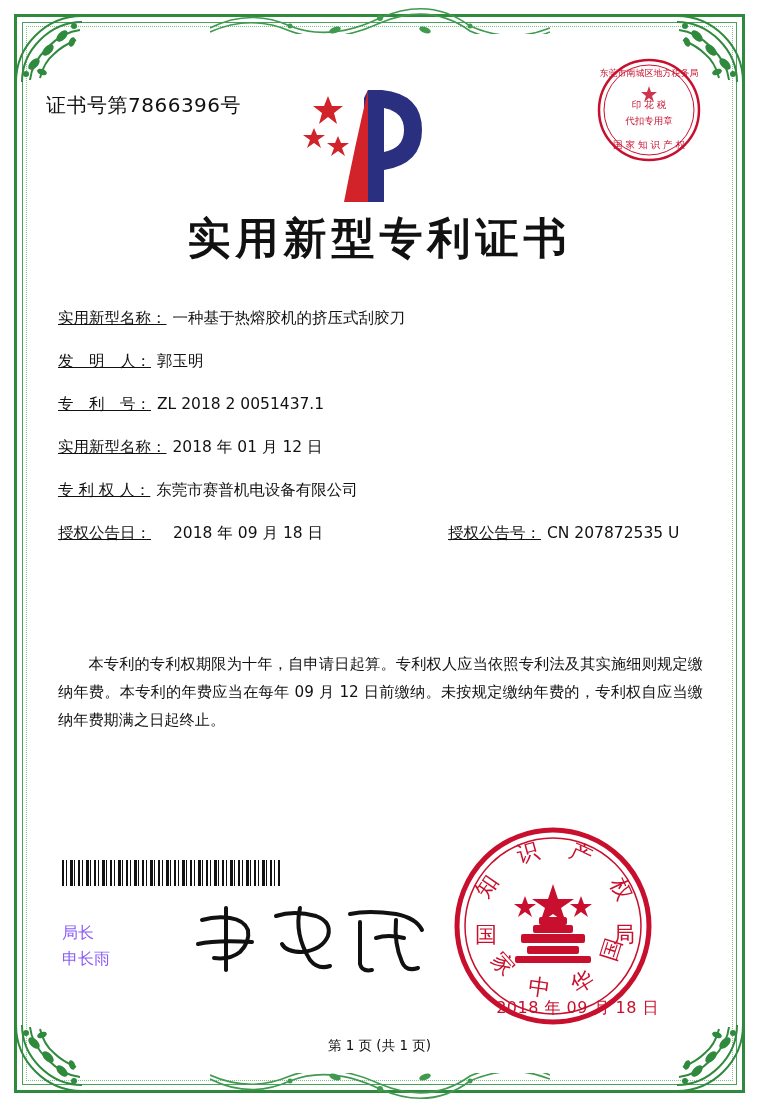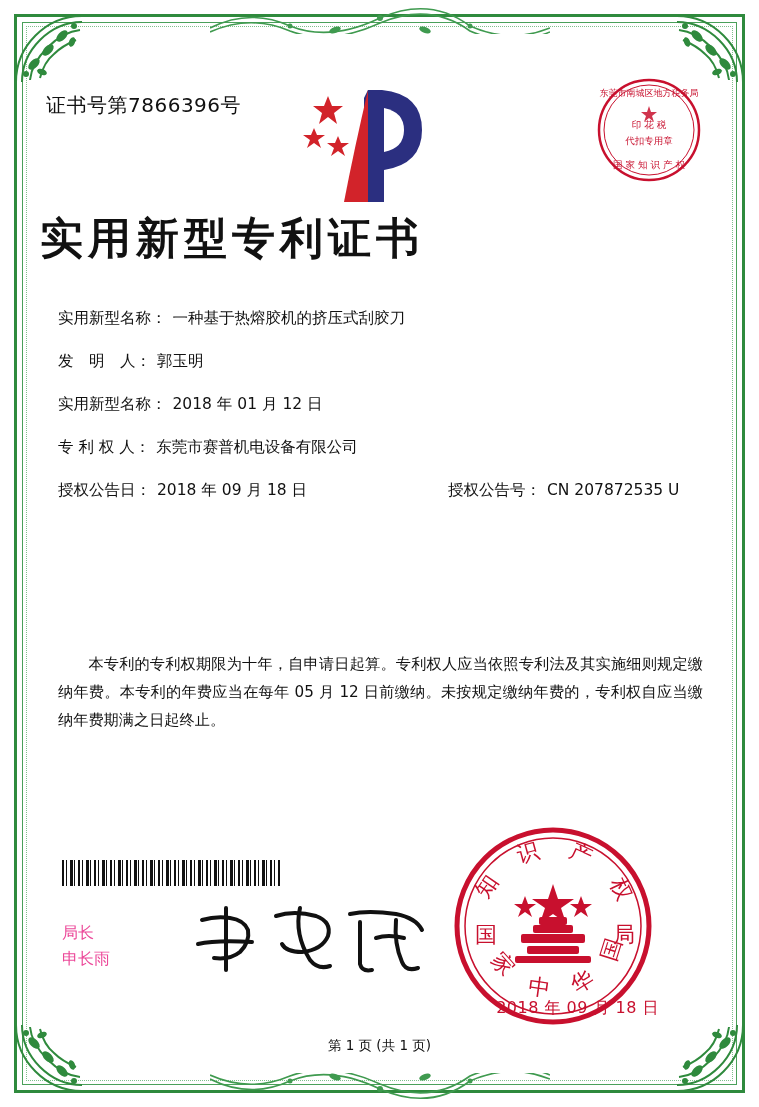--- a/index.html
+++ b/index.html
@@ -100,7 +100,7 @@
   .stamp-top {
     position: absolute;
     right: 16px;
-    top: 36px;
+    top: 16px;
     width: 108px;
     height: 108px;
   }

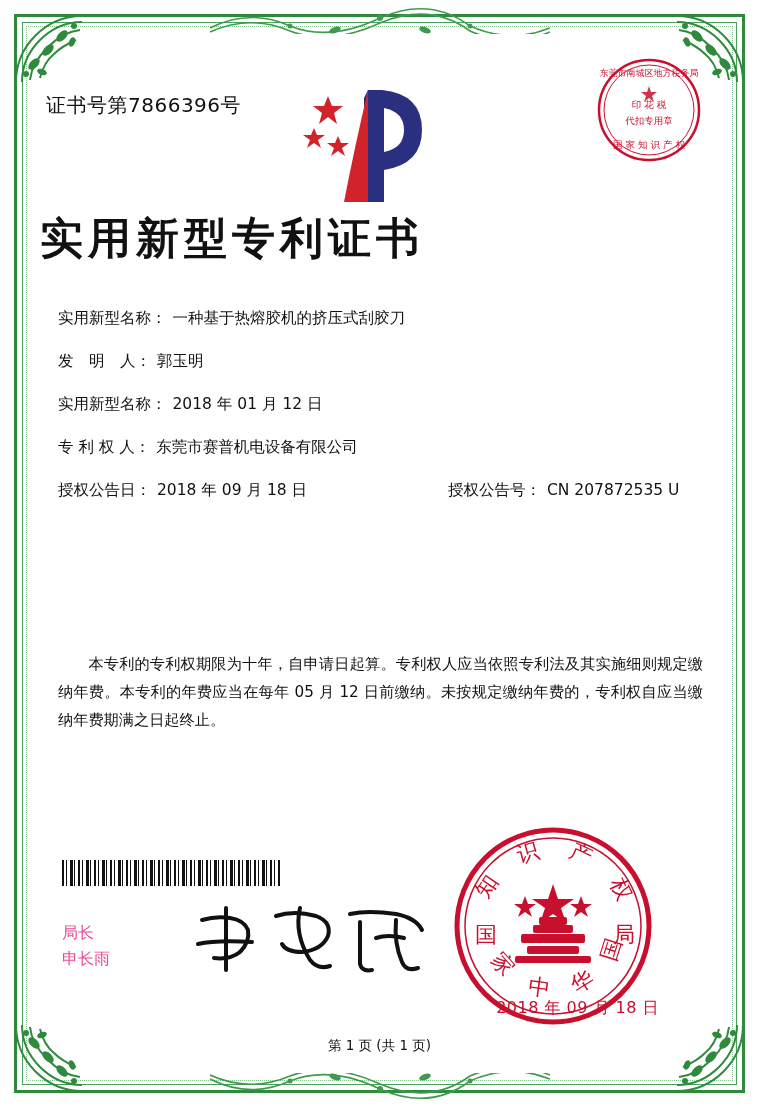--- a/index.html
+++ b/index.html
@@ -111,6 +111,7 @@
     left: 0;
     right: 0;
     top: 170px;
+    text-align: center;
     font-size: 43px;
     font-weight: bold;
     letter-spacing: 5px;

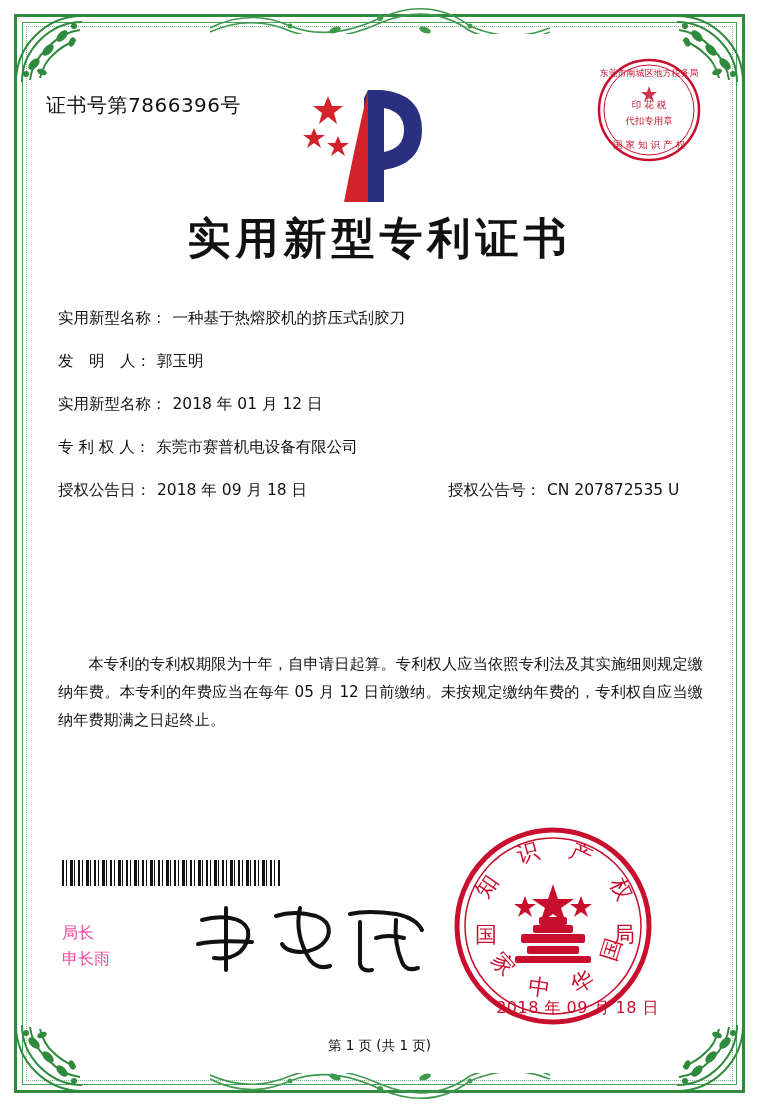--- a/index.html
+++ b/index.html
@@ -136,6 +136,7 @@
   .field-label {
     white-space: pre;
     flex: 0 0 auto;
+    text-decoration: underline;
   }
   .field-value {
     margin-left: 6px;

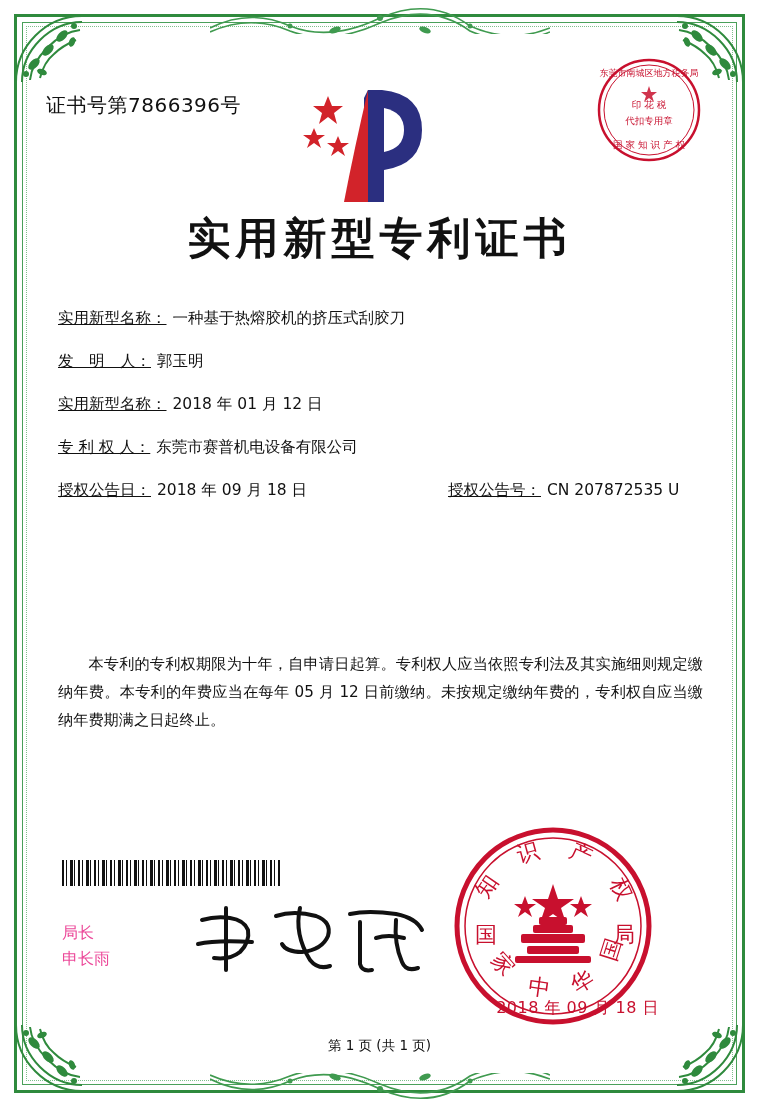--- a/index.html
+++ b/index.html
@@ -397,6 +397,10 @@
         <span class="field-value">郭玉明</span>
       </div>
 
+      <div class="field-row">
+        <span class="field-label">专　利　号：</span>
+        <span class="field-value">ZL 2018 2 0051437.1</span>
+      </div>
 
       <div class="field-row">
         <span class="field-label">实用新型名称：</span>

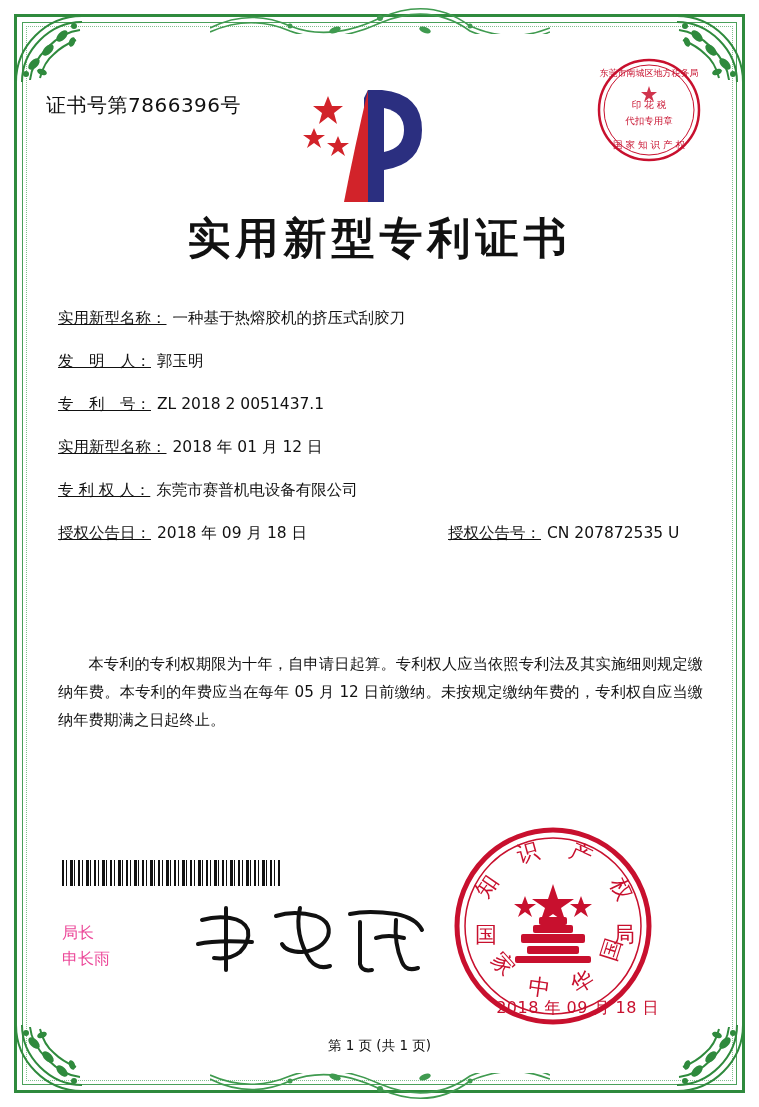--- a/index.html
+++ b/index.html
@@ -148,6 +148,7 @@
   .col-left {
     flex: 0 0 390px;
     display: flex;
+    gap: 16px;
   }
   .col-right {
     flex: 1 1 auto;

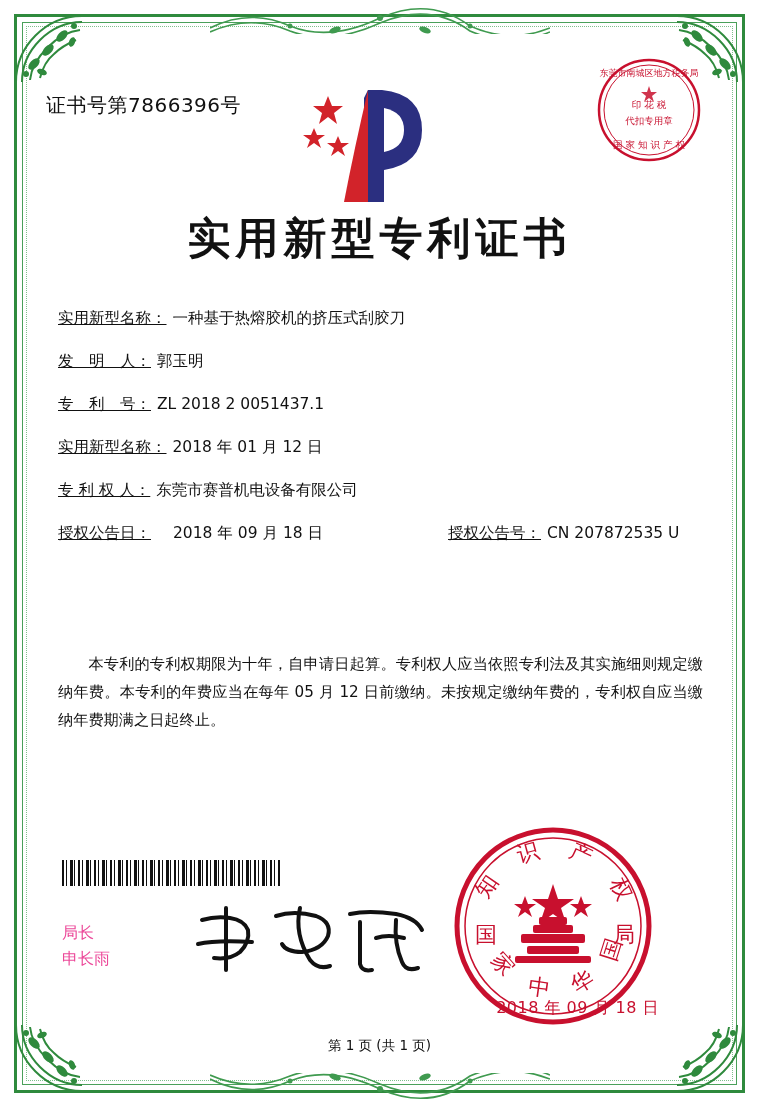--- a/index.html
+++ b/index.html
@@ -428,7 +428,7 @@
     </div>
 
     <div class="paras">
-      <p class="para">本专利的专利权期限为十年，自申请日起算。专利权人应当依照专利法及其实施细则规定缴纳年费。本专利的年费应当在每年 05 月 12 日前缴纳。未按规定缴纳年费的，专利权自应当缴纳年费期满之日起终止。</p>
+      <p class="para">本专利的专利权期限为十年，自申请日起算。专利权人应当依照专利法及其实施细则规定缴纳年费。本专利的年费应当在每年 09 月 12 日前缴纳。未按规定缴纳年费的，专利权自应当缴纳年费期满之日起终止。</p>
     </div>
 
     <div class="barcode"></div>

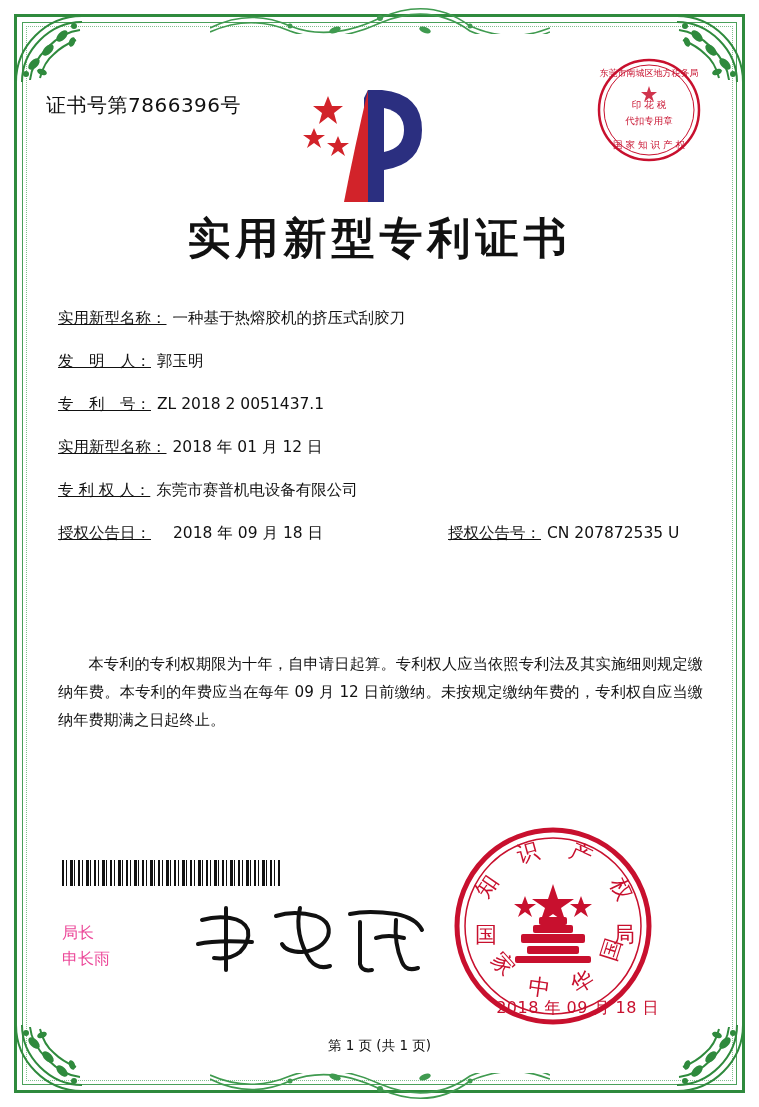--- a/index.html
+++ b/index.html
@@ -193,7 +193,7 @@
     top: 880px;
     font-size: 16px;
     line-height: 1.6;
-    color: #ec4899;
+    color: #8b5cf6;
   }
   .signature {
     position: absolute;

